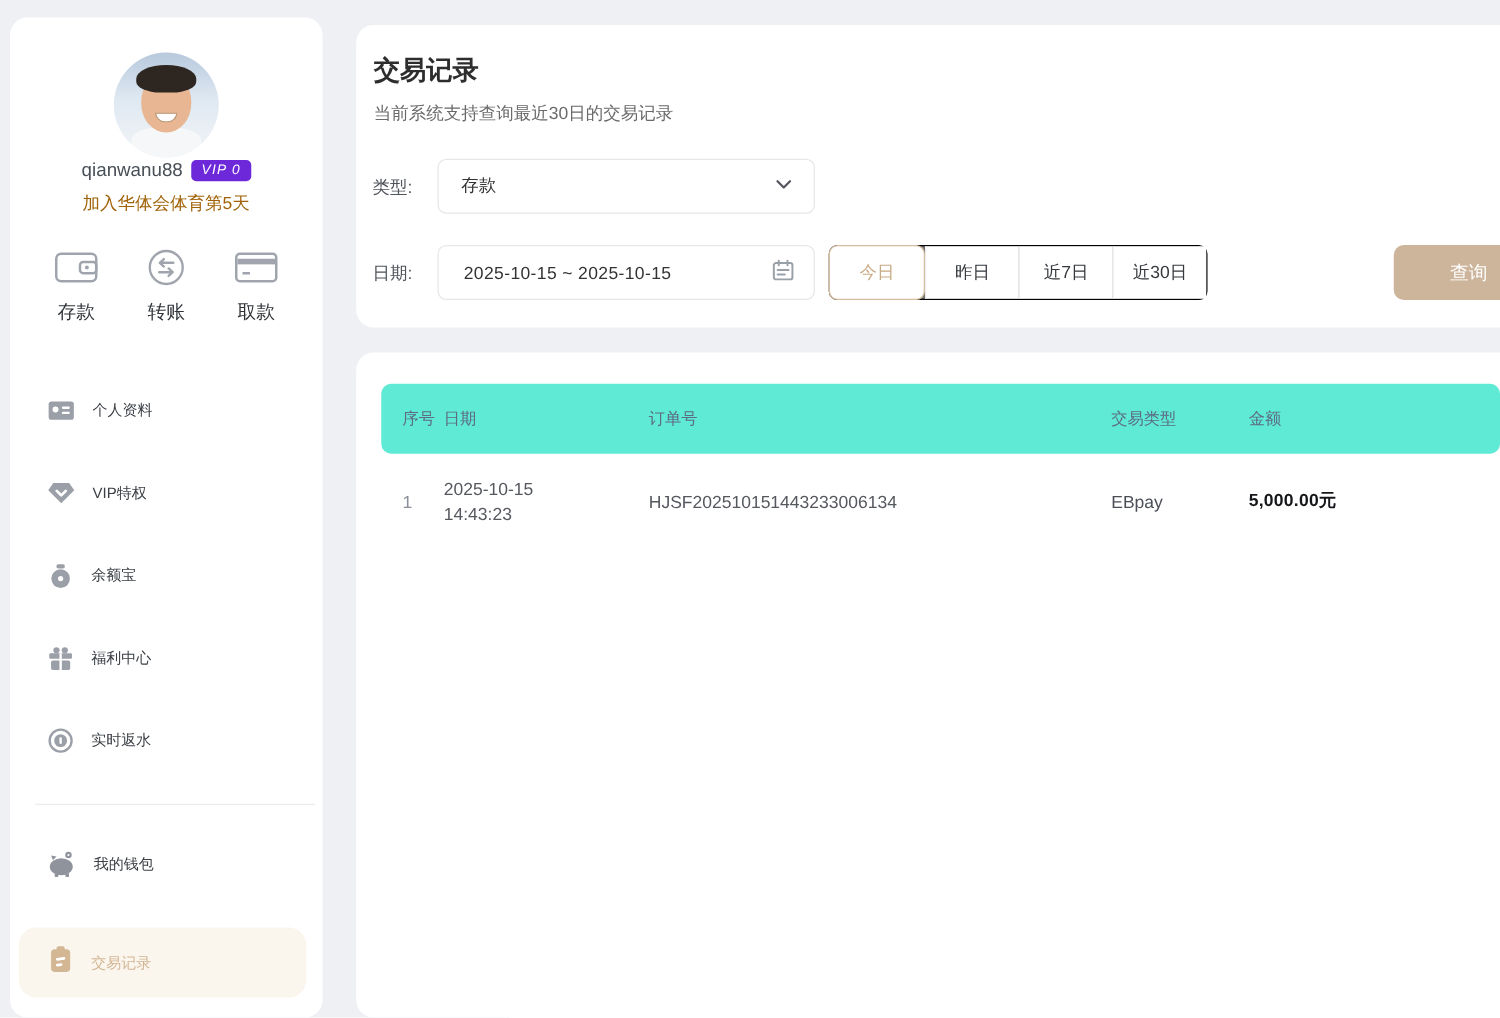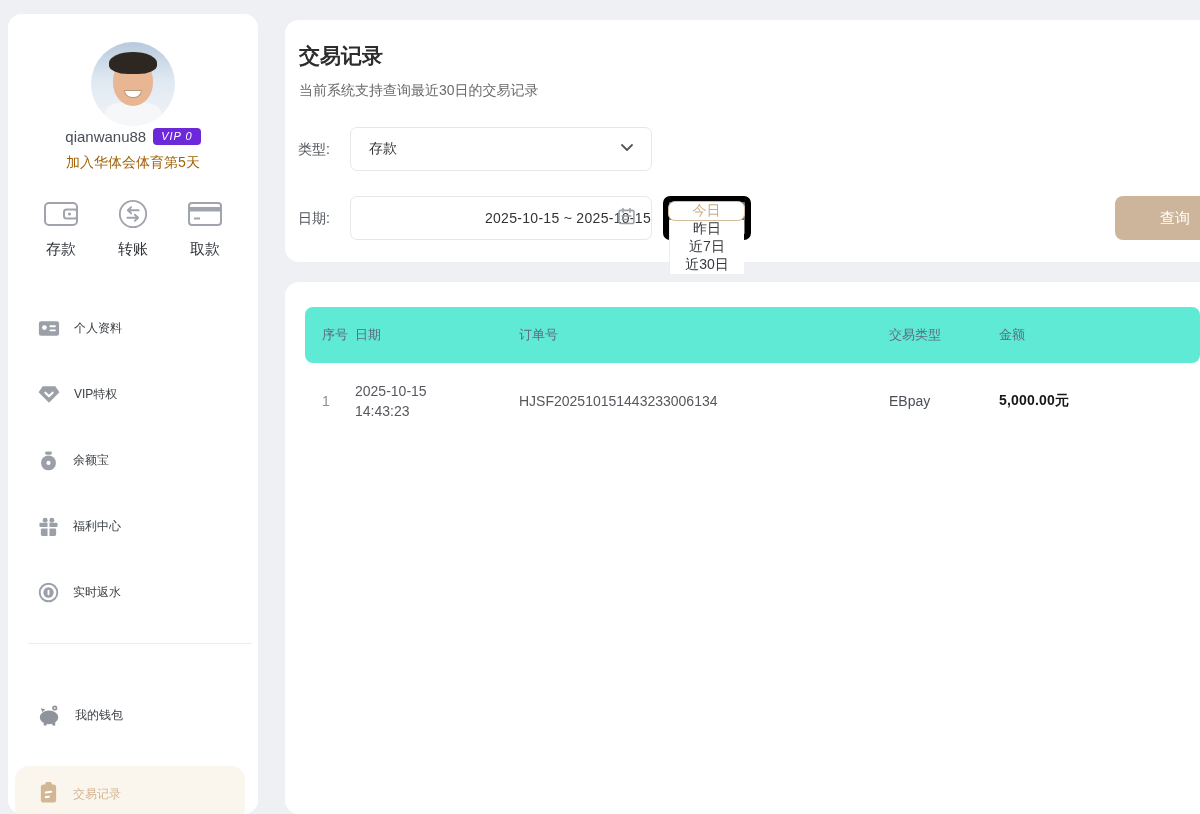--- a/index.html
+++ b/index.html
@@ -69,7 +69,7 @@
     font-size:14px; color:#333; cursor:pointer;
   }
   .select-box { top:107px; padding-left:18px; }
-  .date-box { top:176px; padding-left:20px; letter-spacing:.3px;justify-content:flex-end; }
+  .date-box { top:176px; padding-left:20px; letter-spacing:.3px; }
   .box-icon { position:absolute; right:14px; top:50%; transform:translateY(-50%); }
 
   .range-group {

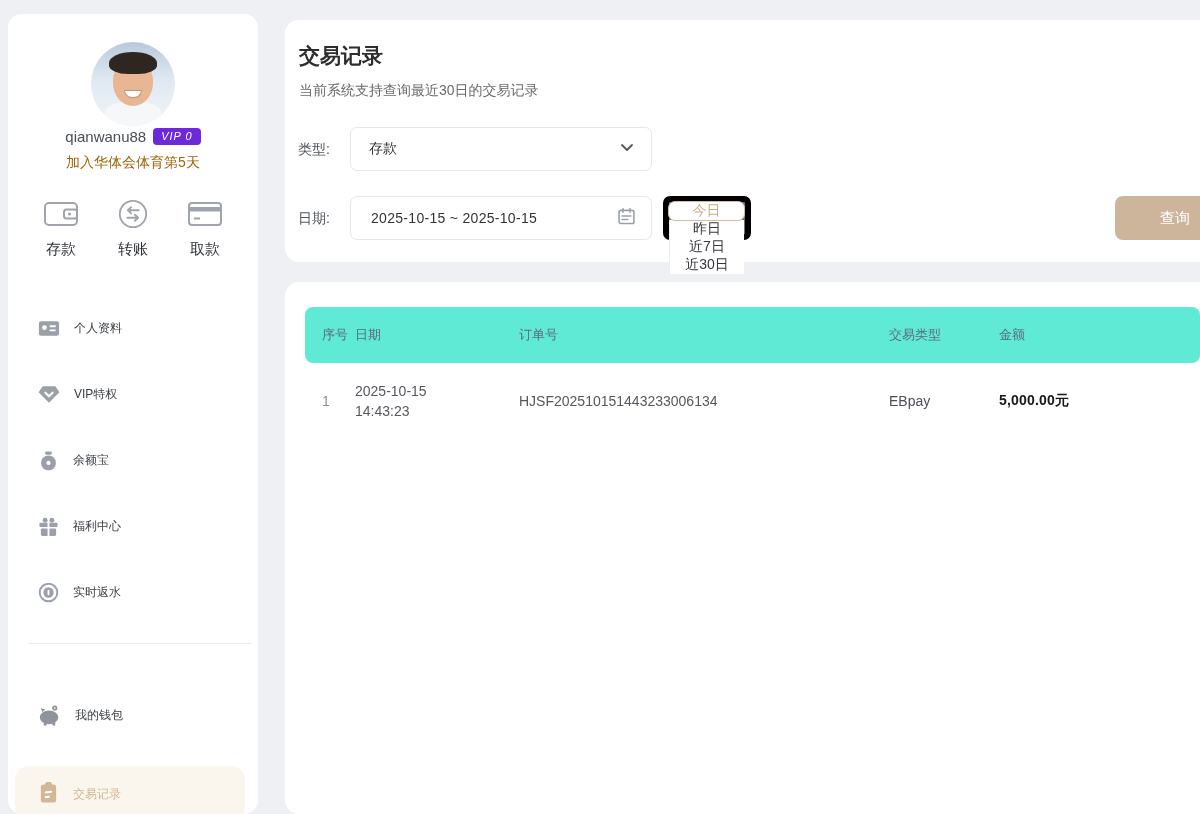--- a/index.html
+++ b/index.html
@@ -74,7 +74,7 @@
 
   .range-group {
     position:absolute; left:378px; top:176px; height:44px; display:flex;
-    border:6px solid #000000; border-radius:7px; background:#737373;flex-direction:column;
+    border:1px solid #000000; border-radius:7px; background:#737373;
   }
   .range-btn {
     width:75px; height:100%; background:#fff; border:none; font-size:14px; color:#35383d;

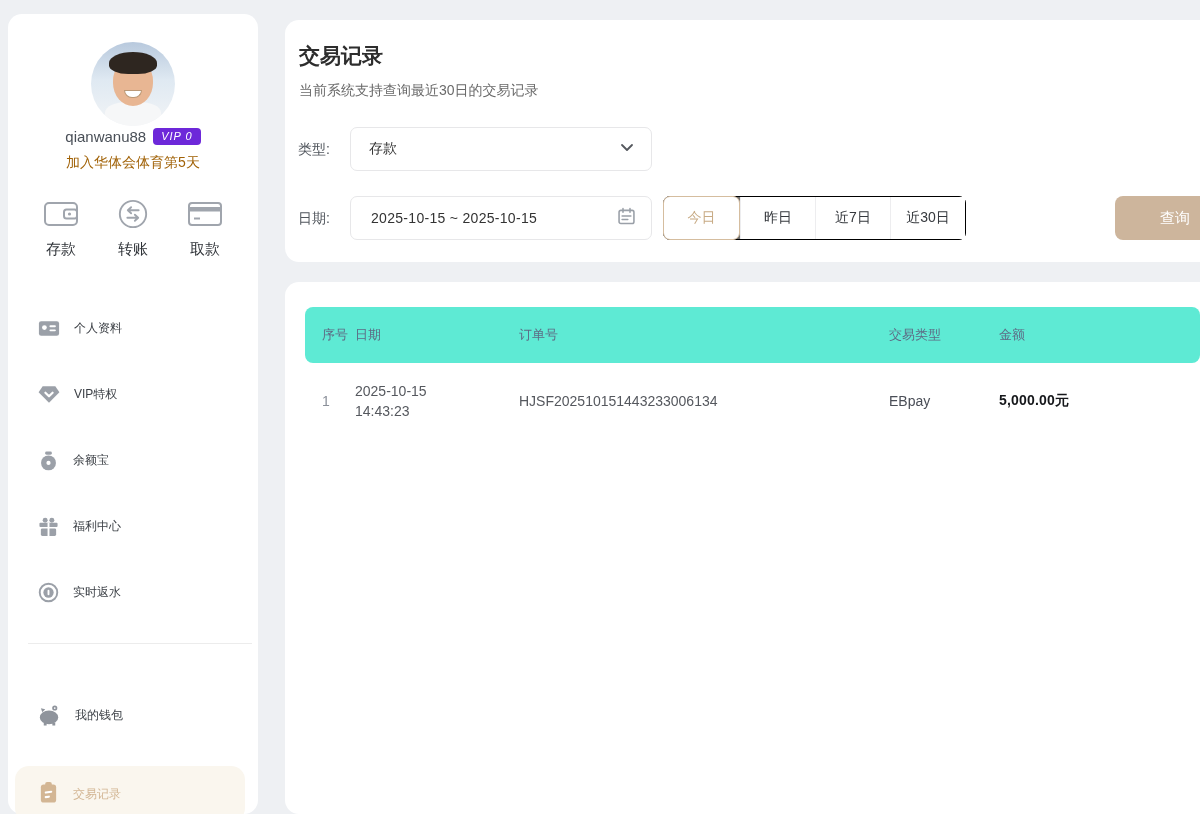--- a/index.html
+++ b/index.html
@@ -48,7 +48,7 @@
 
   .divider { height:1px; background:#ececec; margin:0 6px 0 20px; width:224px; }
 
-  .menu2 { margin-top:56px; padding-left:30px; }
+  .menu2 { margin-top:32px; padding-left:30px; }
   .active-pill {
     margin:22px 5px 0 7px; width:230px; height:56px; background:#faf6ee; border-radius:14px;
     display:flex; align-items:center; gap:14px; padding-left:23px; cursor:pointer;

